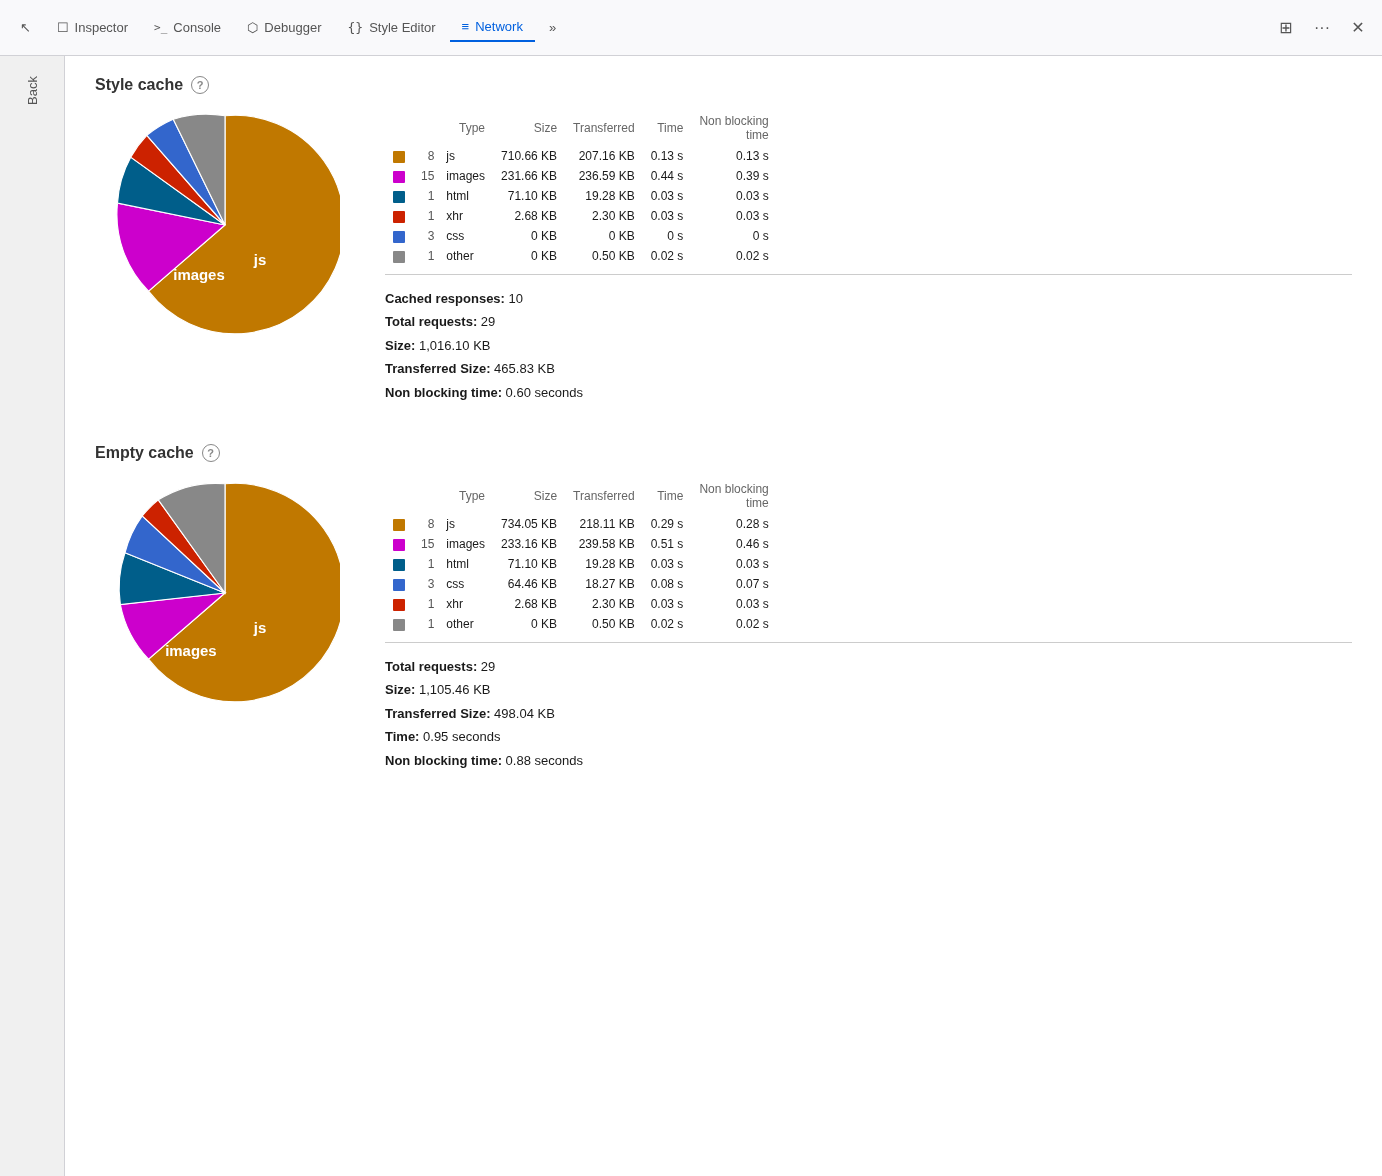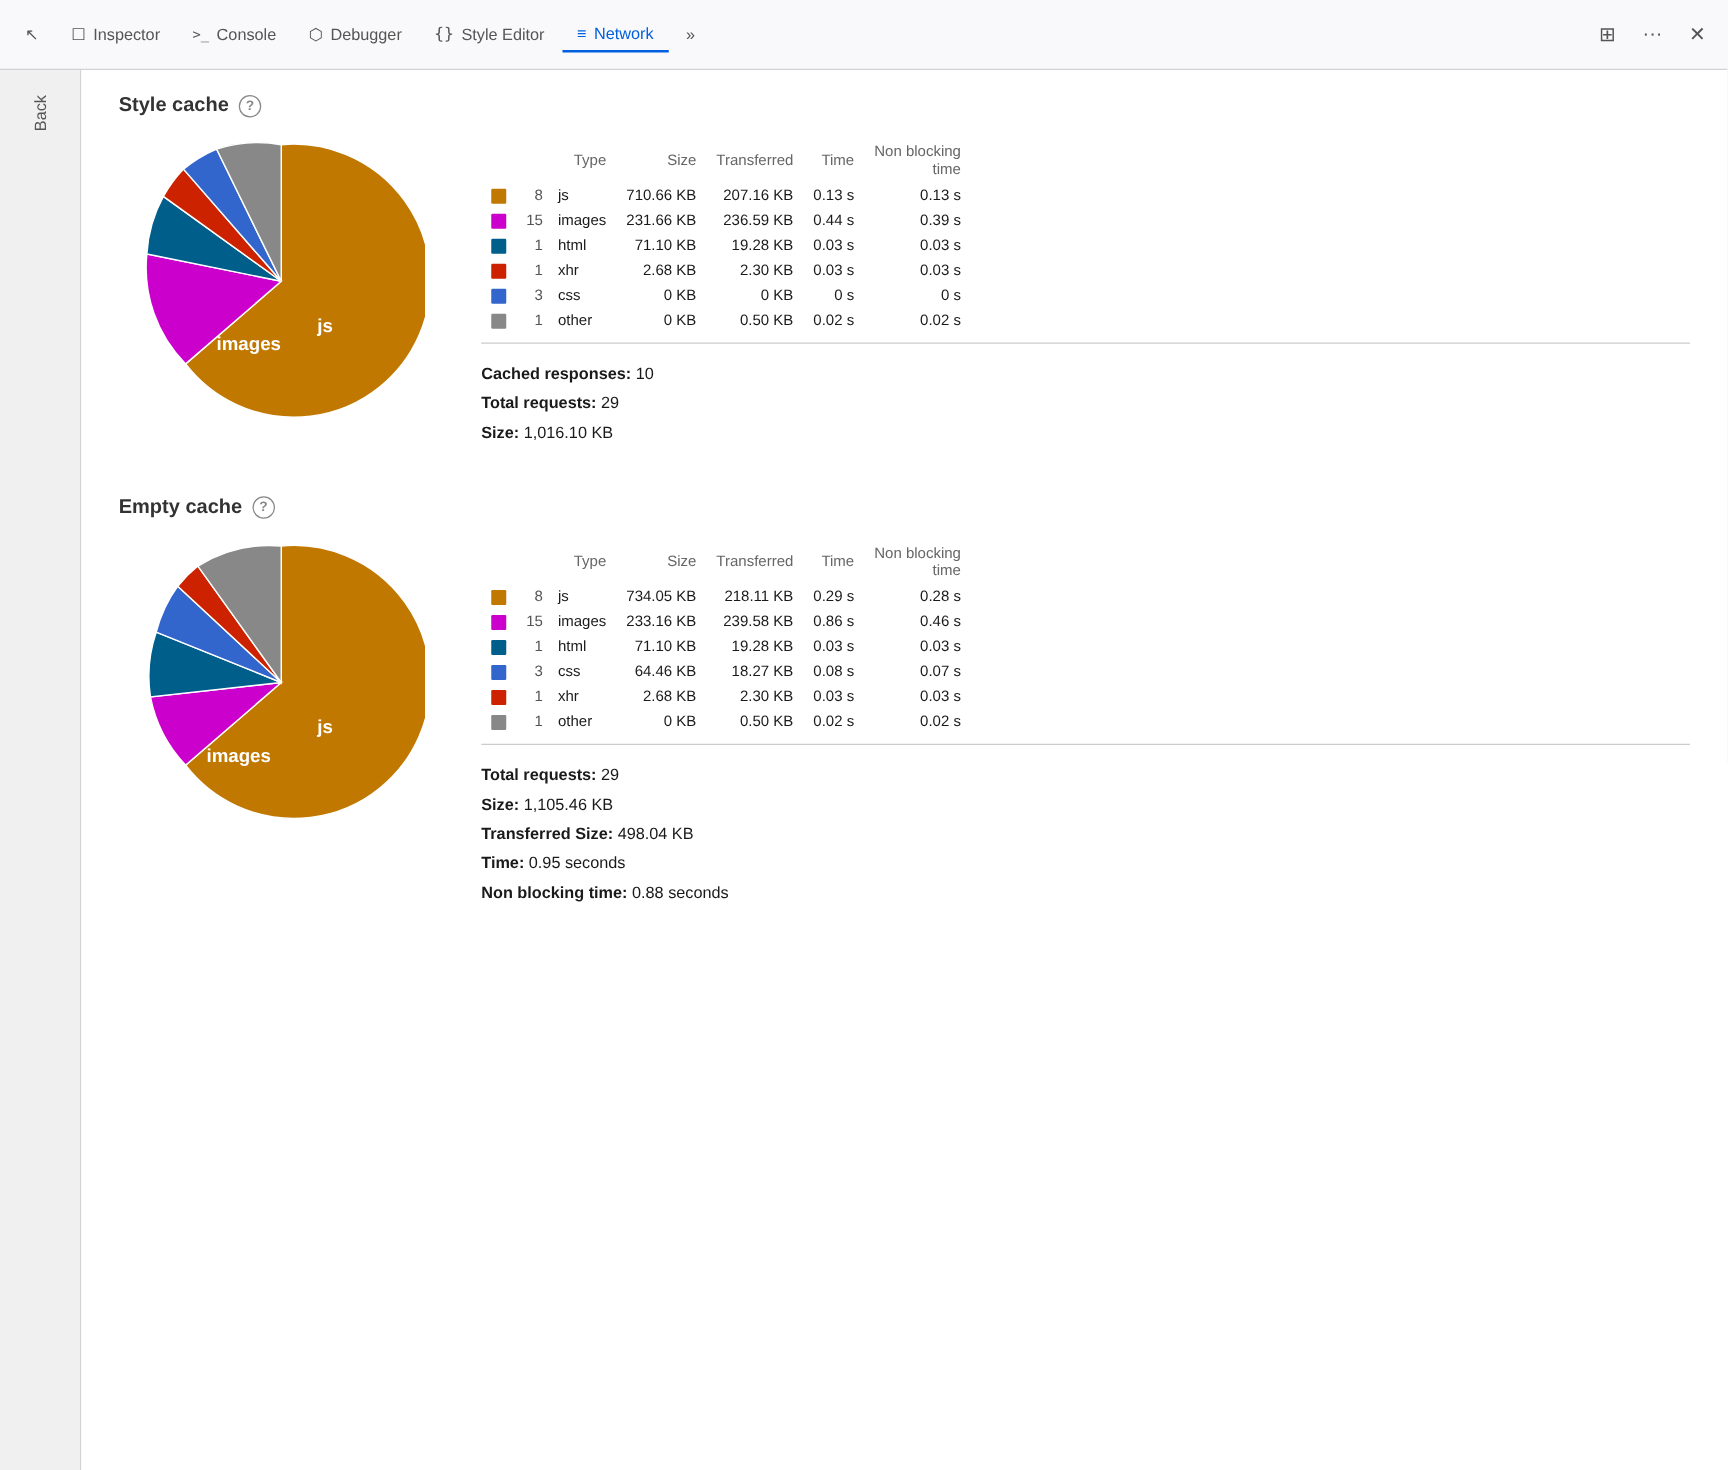--- a/index.html
+++ b/index.html
@@ -354,6 +354,7 @@
               <p><strong>Cached responses:</strong> 10</p>
               <p><strong>Total requests:</strong> 29</p>
               <p><strong>Size:</strong> 1,016.10 KB</p>
+              <p><strong>Transferred Size:</strong> 465.83 KB</p>
             </div>
         </div>
       </div>

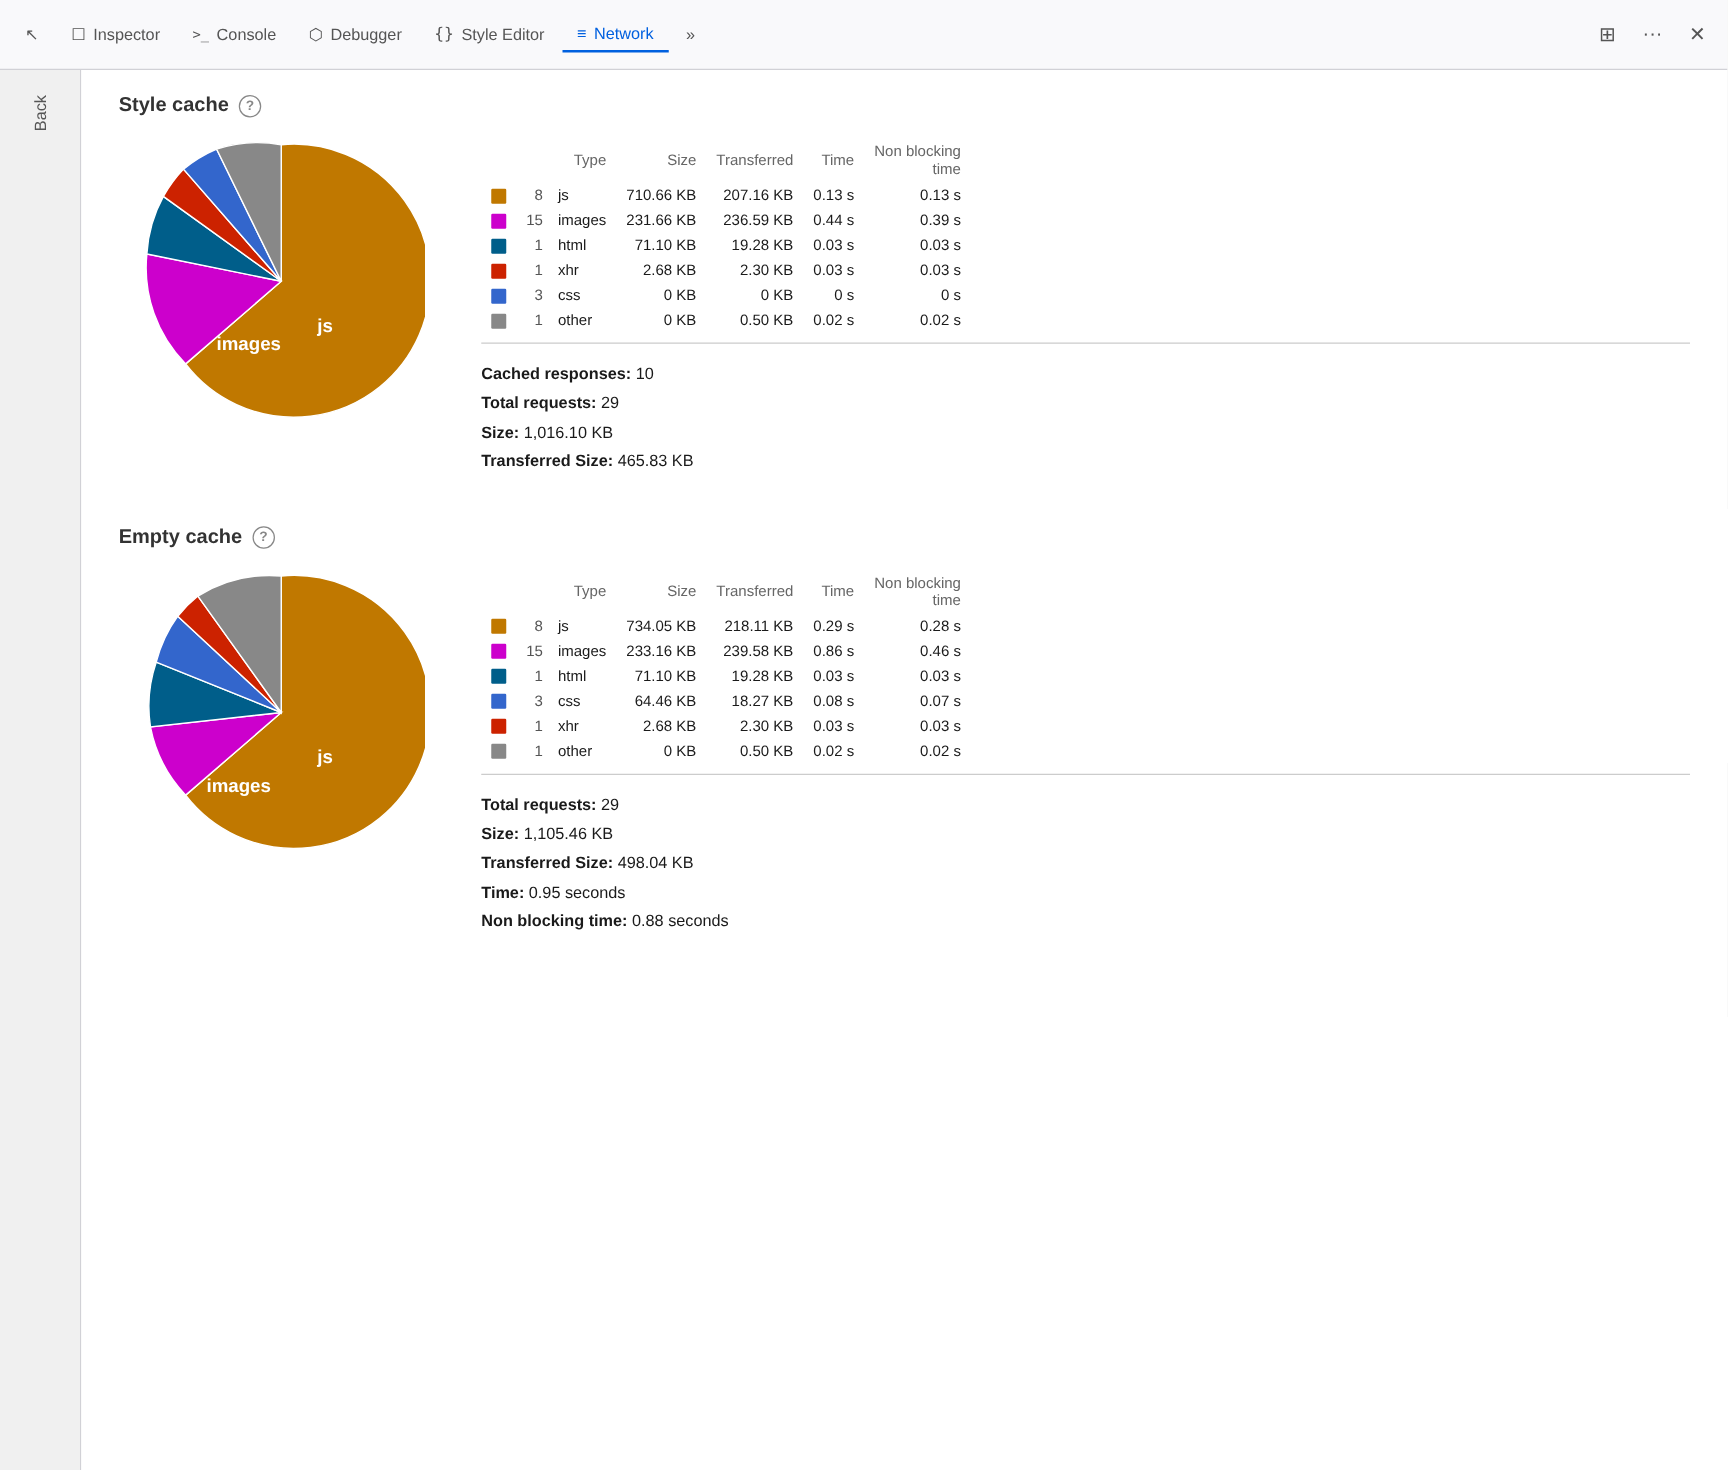--- a/index.html
+++ b/index.html
@@ -355,6 +355,7 @@
               <p><strong>Total requests:</strong> 29</p>
               <p><strong>Size:</strong> 1,016.10 KB</p>
               <p><strong>Transferred Size:</strong> 465.83 KB</p>
+              <p><strong>Non blocking time:</strong> 0.60 seconds</p>
             </div>
         </div>
       </div>

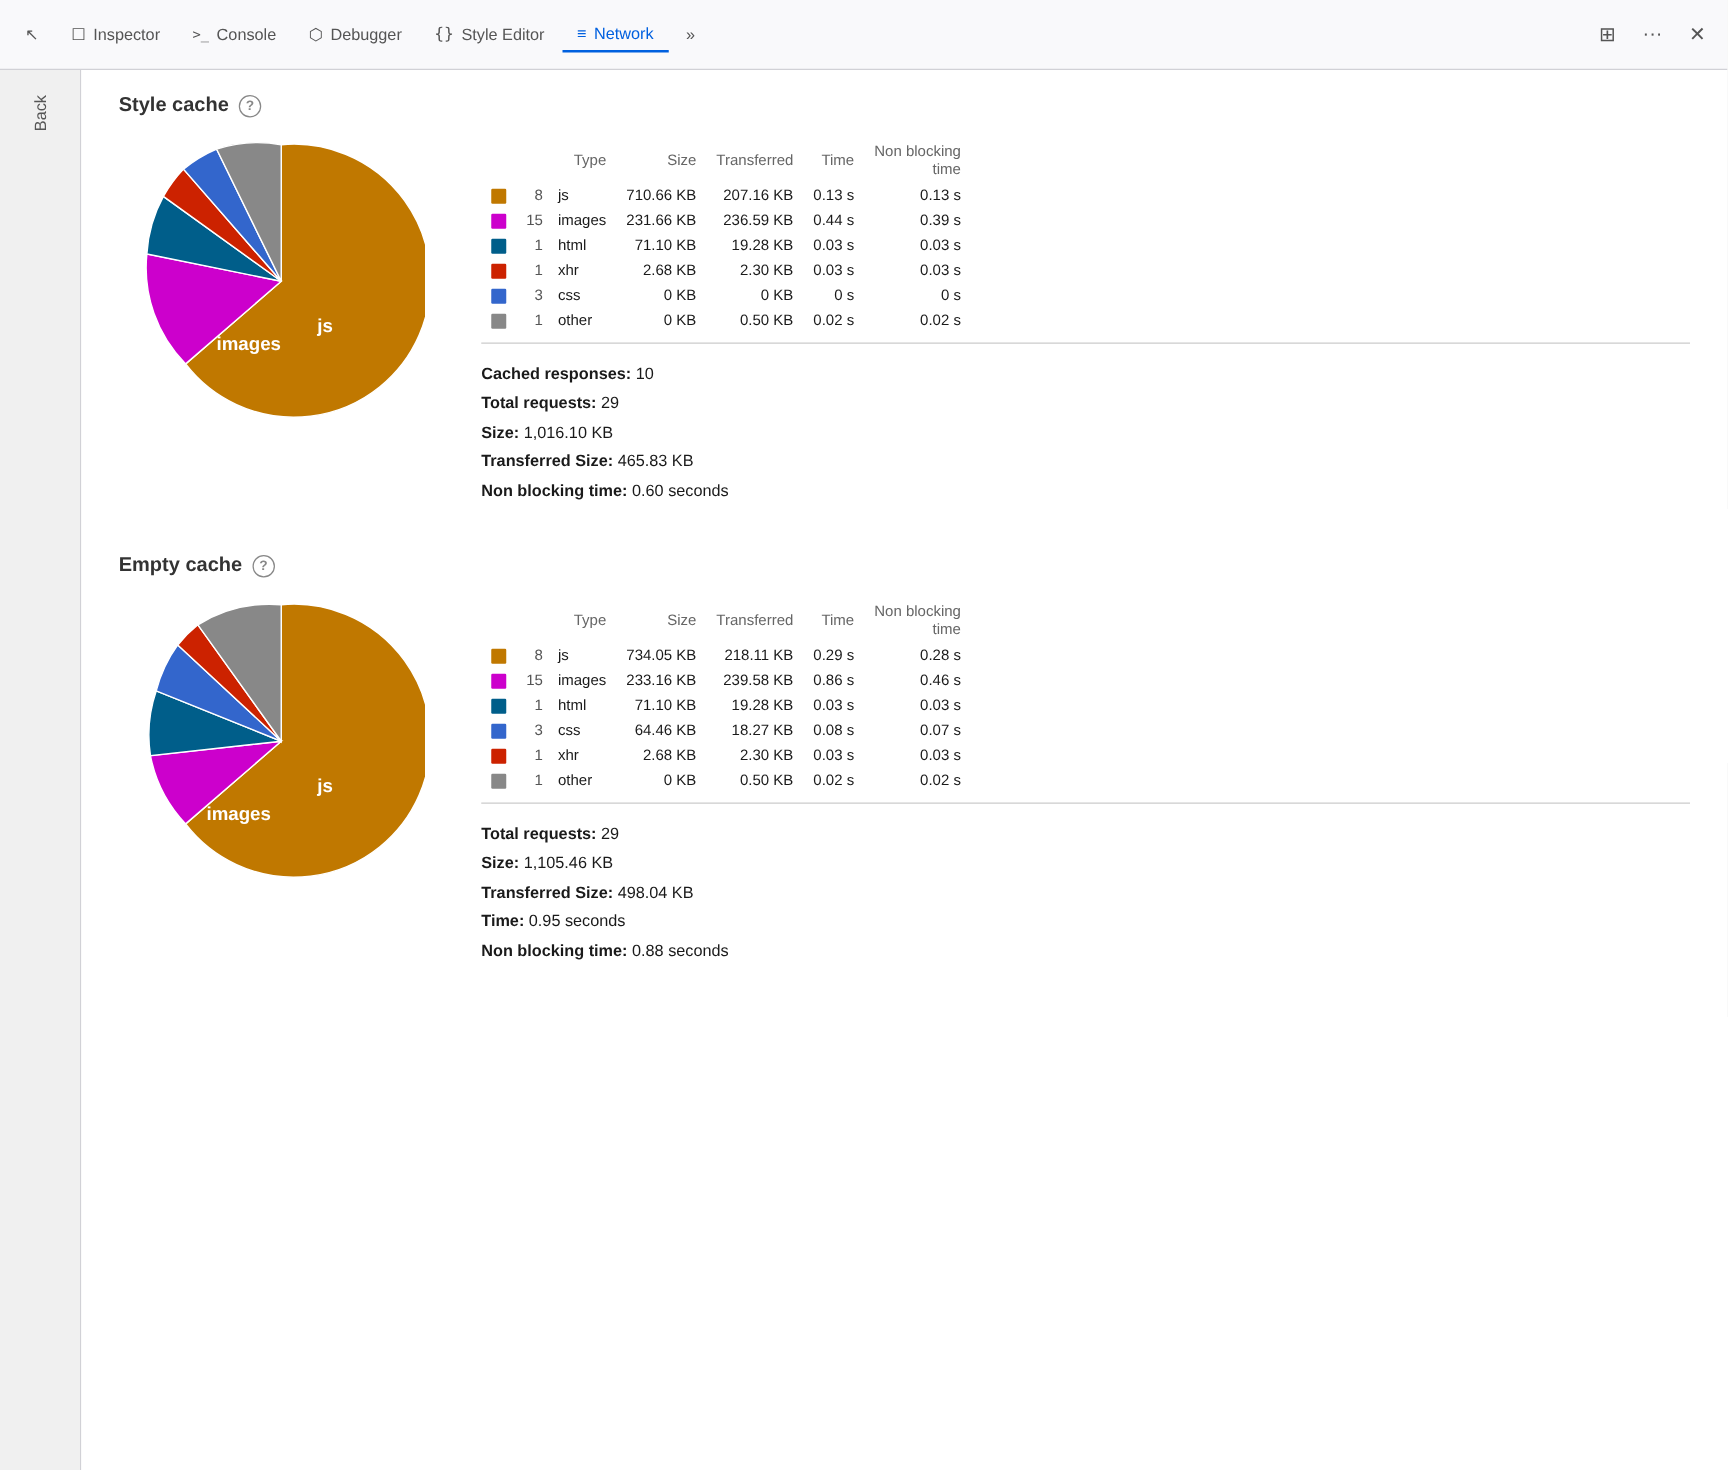--- a/index.html
+++ b/index.html
@@ -418,7 +418,7 @@
       <td class="type-name">images</td>
       <td>233.16 KB</td>
       <td>239.58 KB</td>
-      <td>0.86 s</td>
+      <td>0.51 s</td>
       <td>0.46 s</td>
     </tr>
                 <tr>

